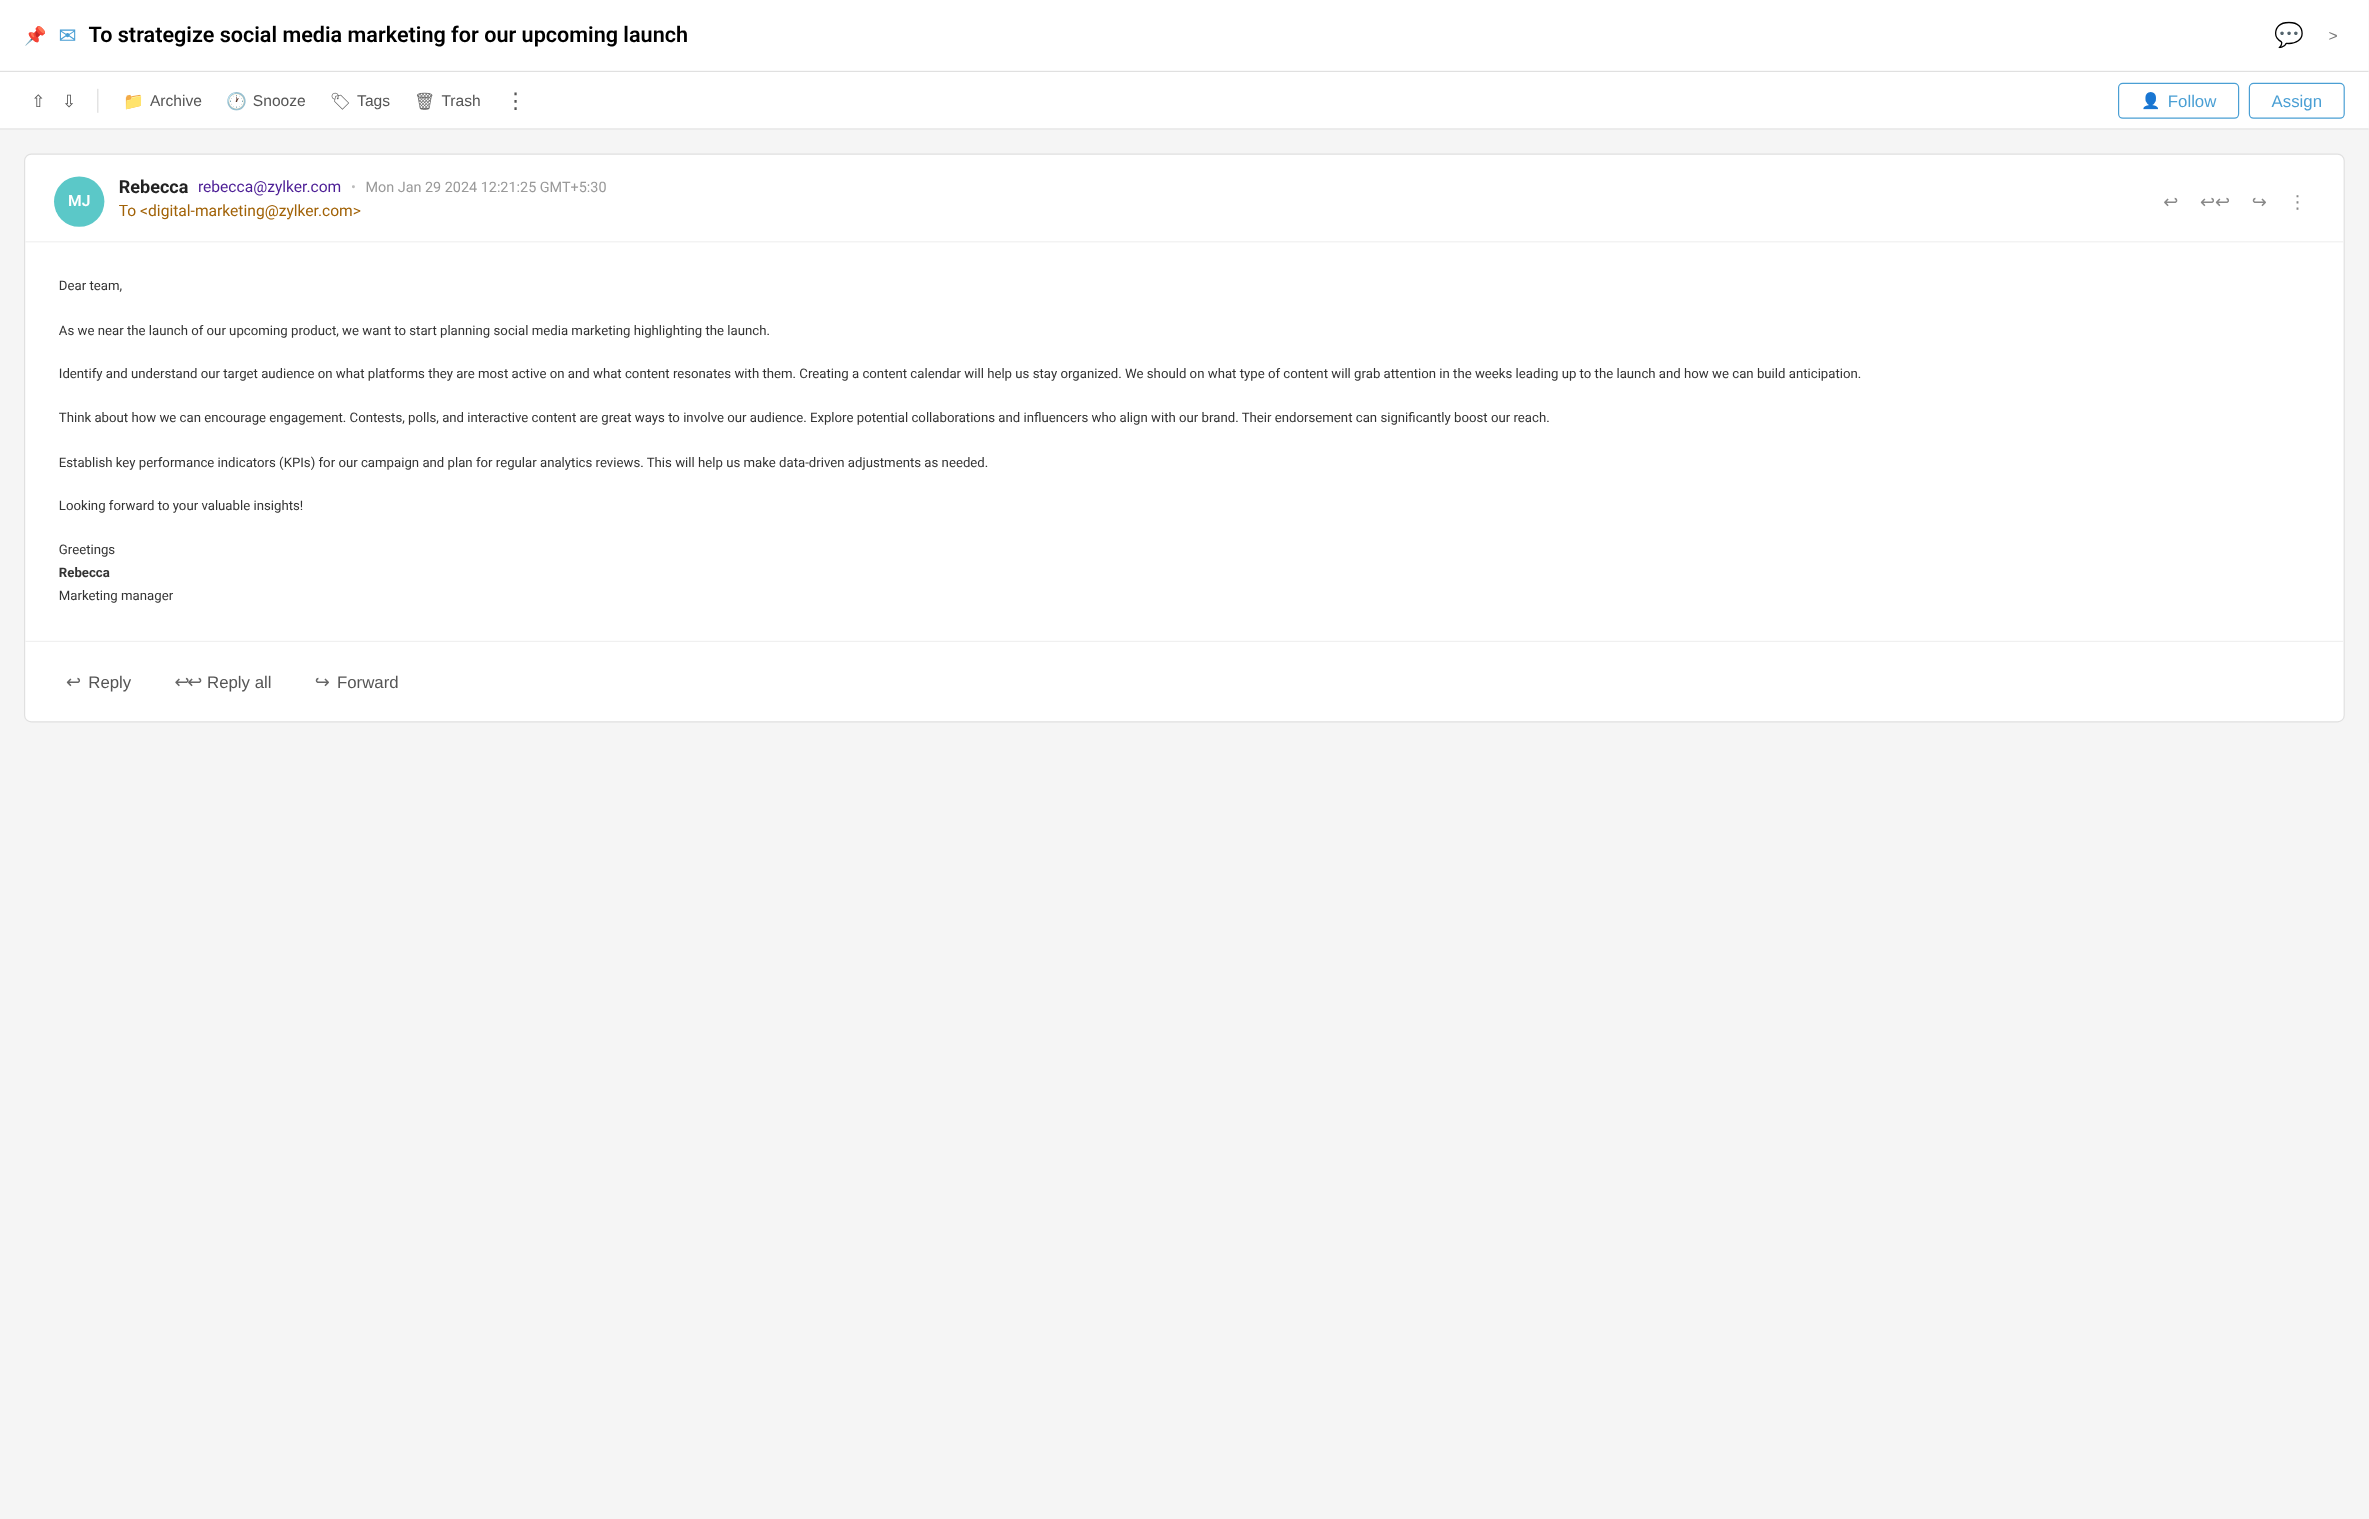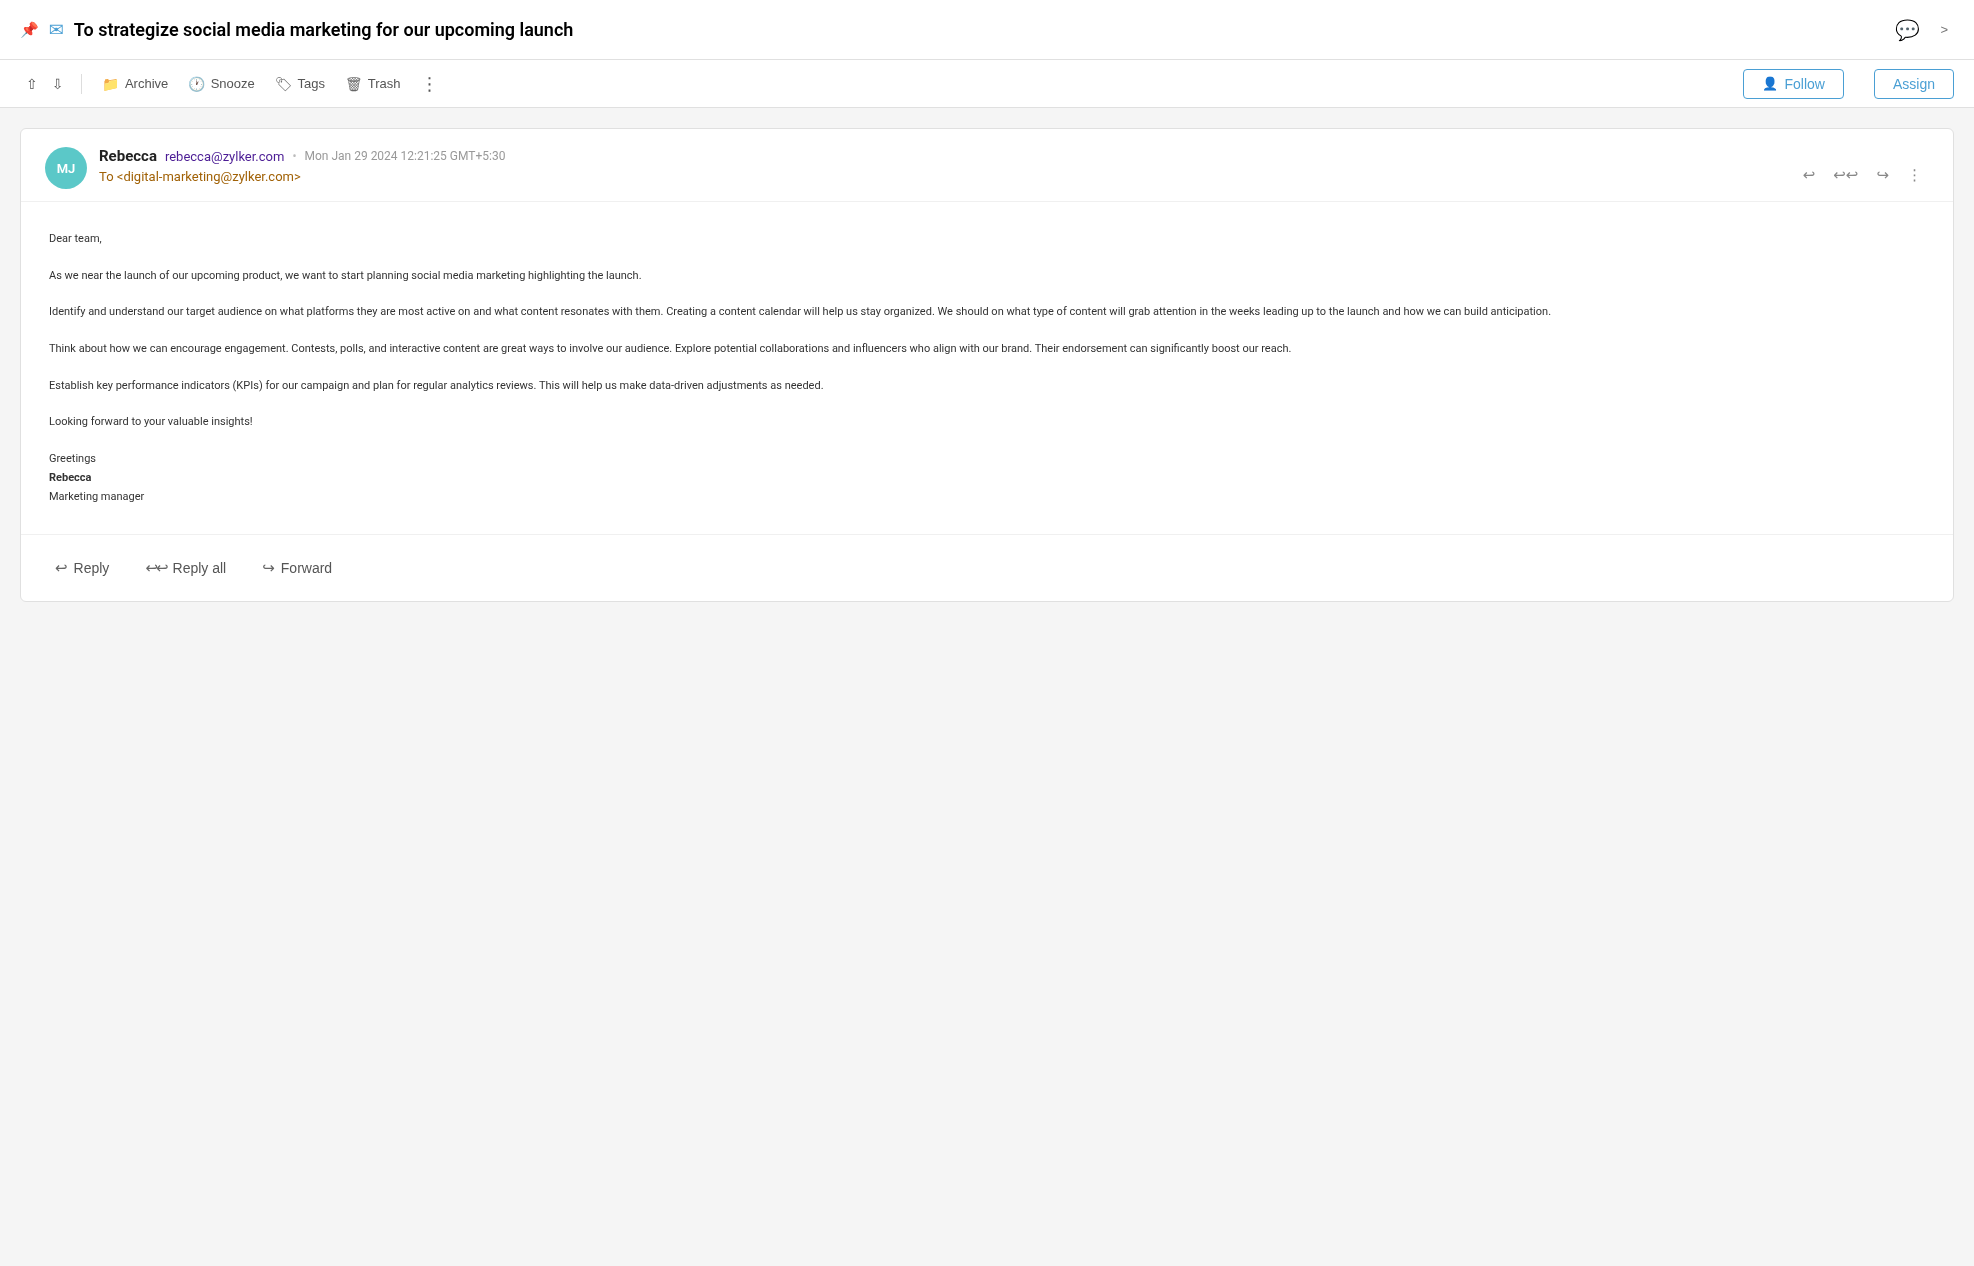--- a/index.html
+++ b/index.html
@@ -155,7 +155,6 @@
       padding: 6px 18px;
       border-radius: 4px;
       cursor: pointer;
-      margin-left: 22px;
     }
 
     

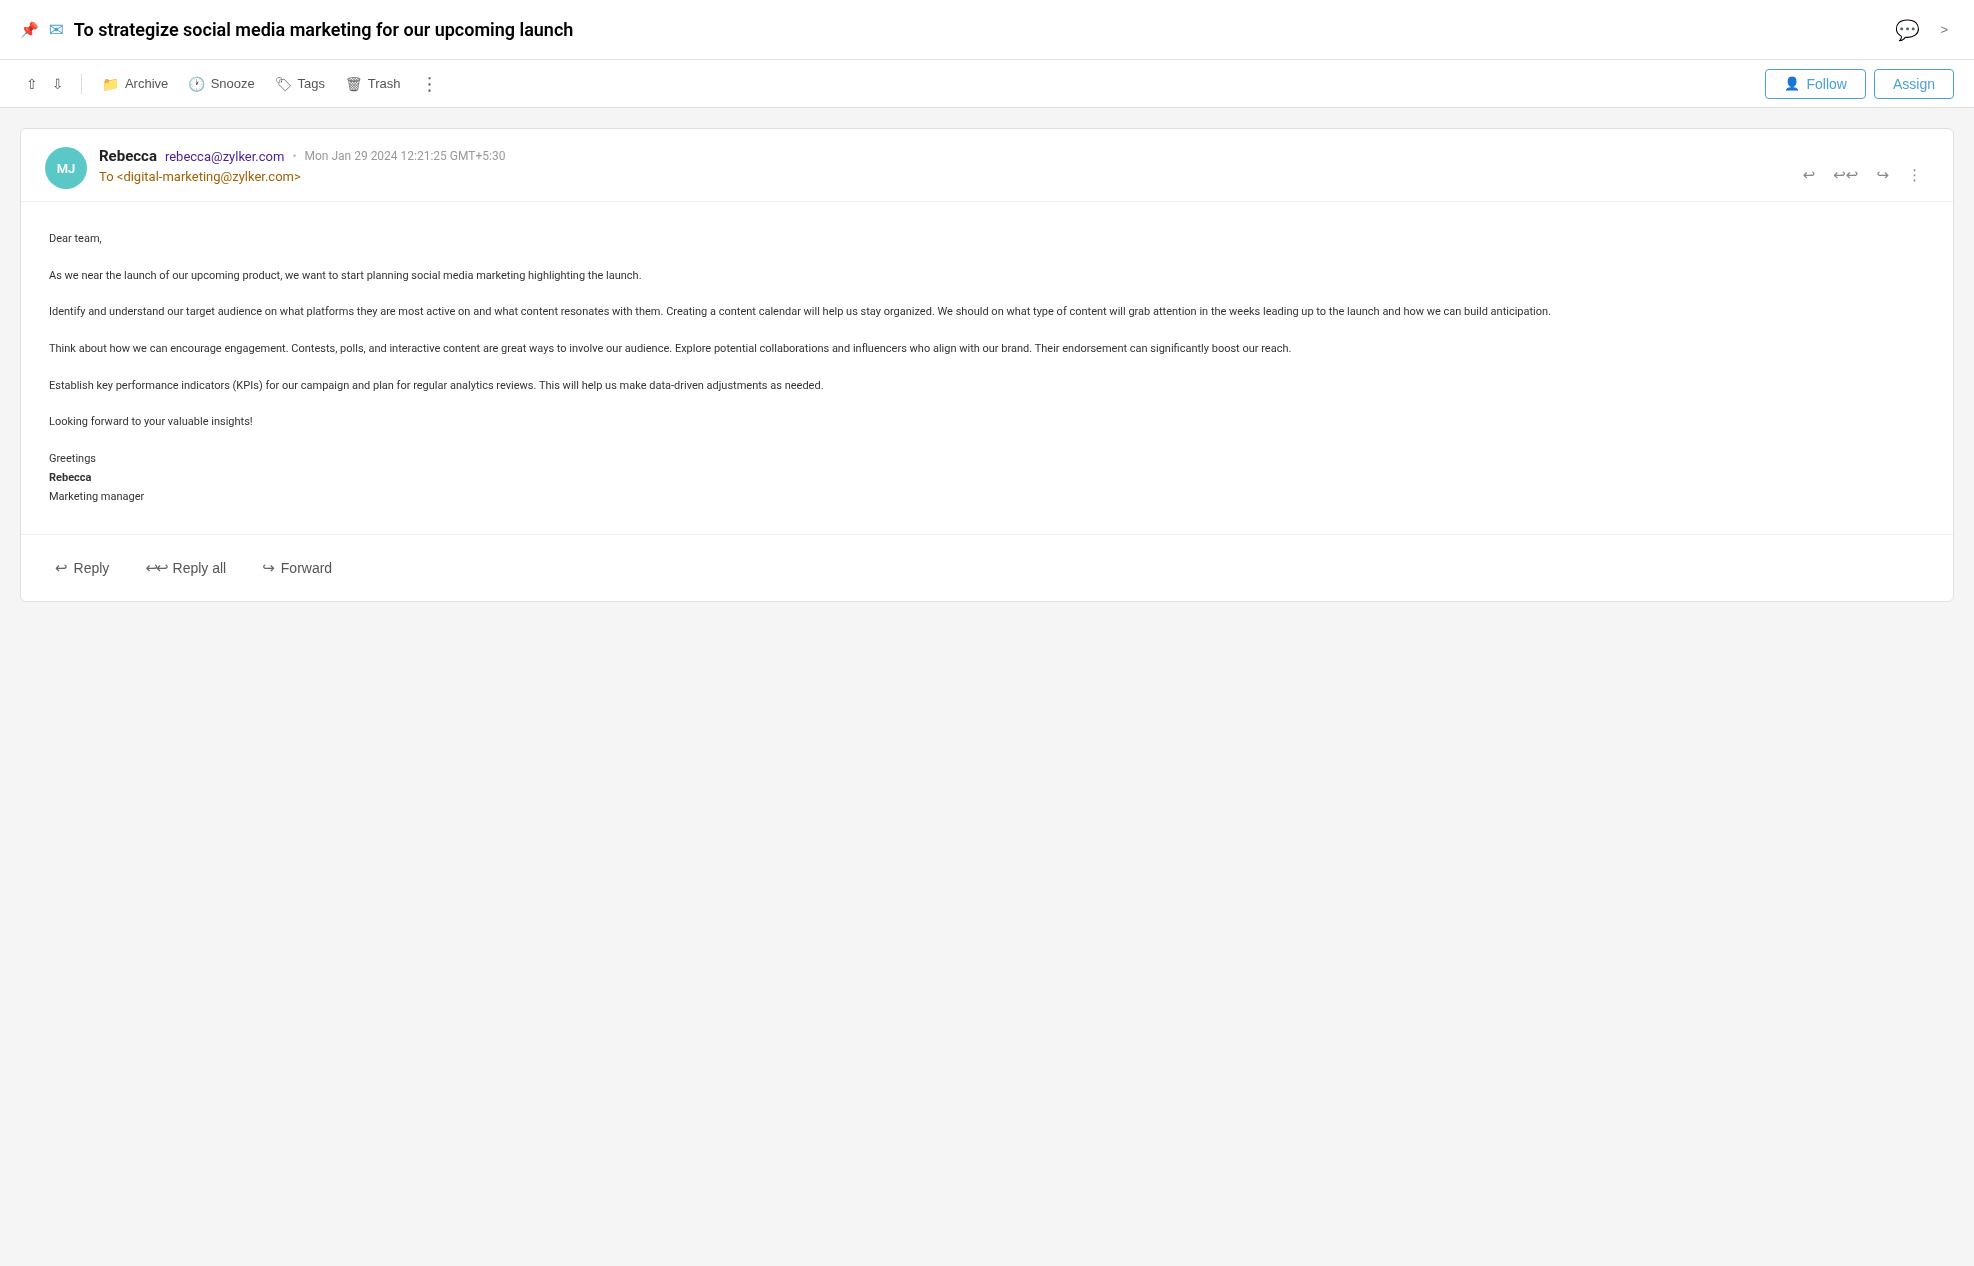--- a/index.html
+++ b/index.html
@@ -173,7 +173,7 @@
       padding: 18px 24px 12px;
       border-bottom: 1px solid #f0f0f0;
       display: flex;
-      align-items: flex-end;
+      align-items: center;
       justify-content: space-between;
     }
 

